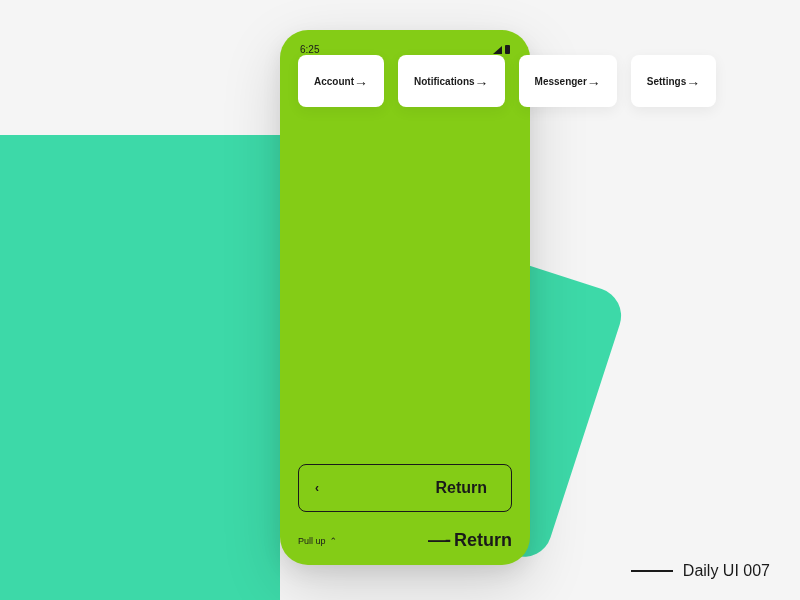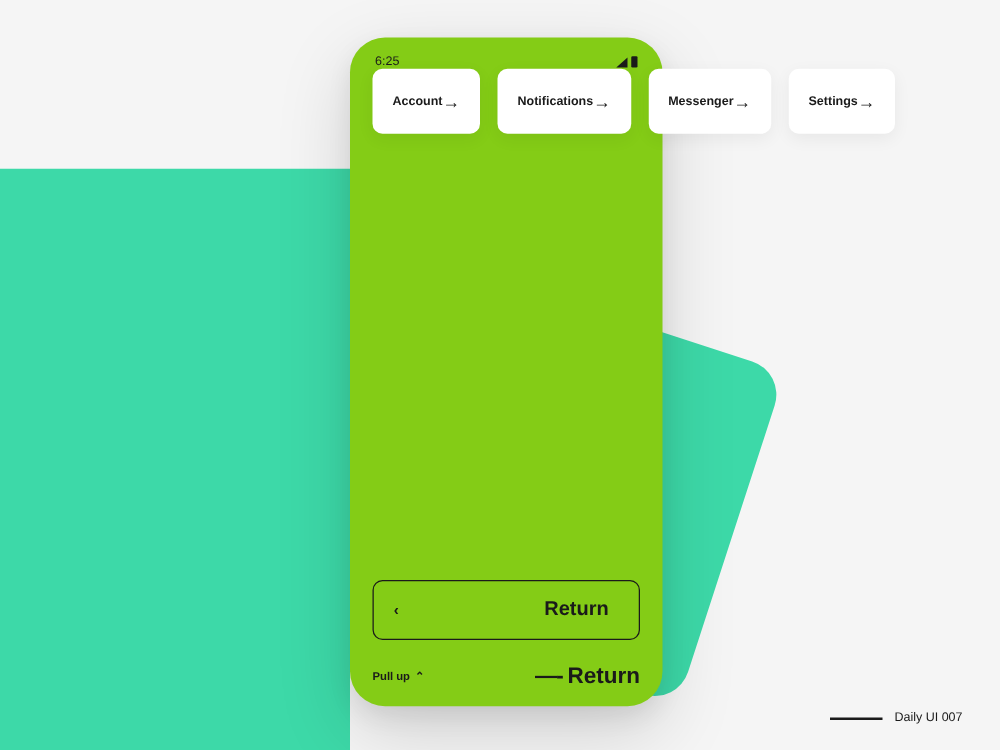--- a/index.html
+++ b/index.html
@@ -141,7 +141,7 @@
       align-items: center;
       gap: 4px;
       font-size: 9px;
-      font-weight: 700;
+      font-weight: 400;
       color: #1a1a1a;
       cursor: pointer;
     }

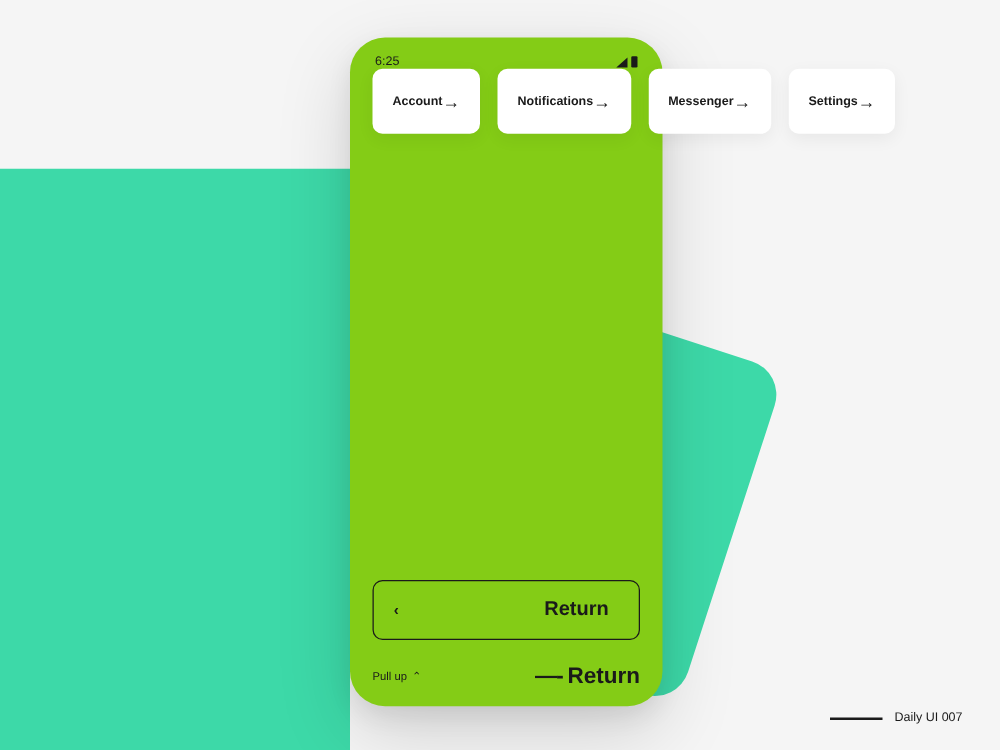--- a/index.html
+++ b/index.html
@@ -166,7 +166,7 @@
       display: flex;
       align-items: center;
       gap: 10px;
-      font-size: 10px;
+      font-size: 16px;
       color: #1a1a1a;
       z-index: 5;
     }

